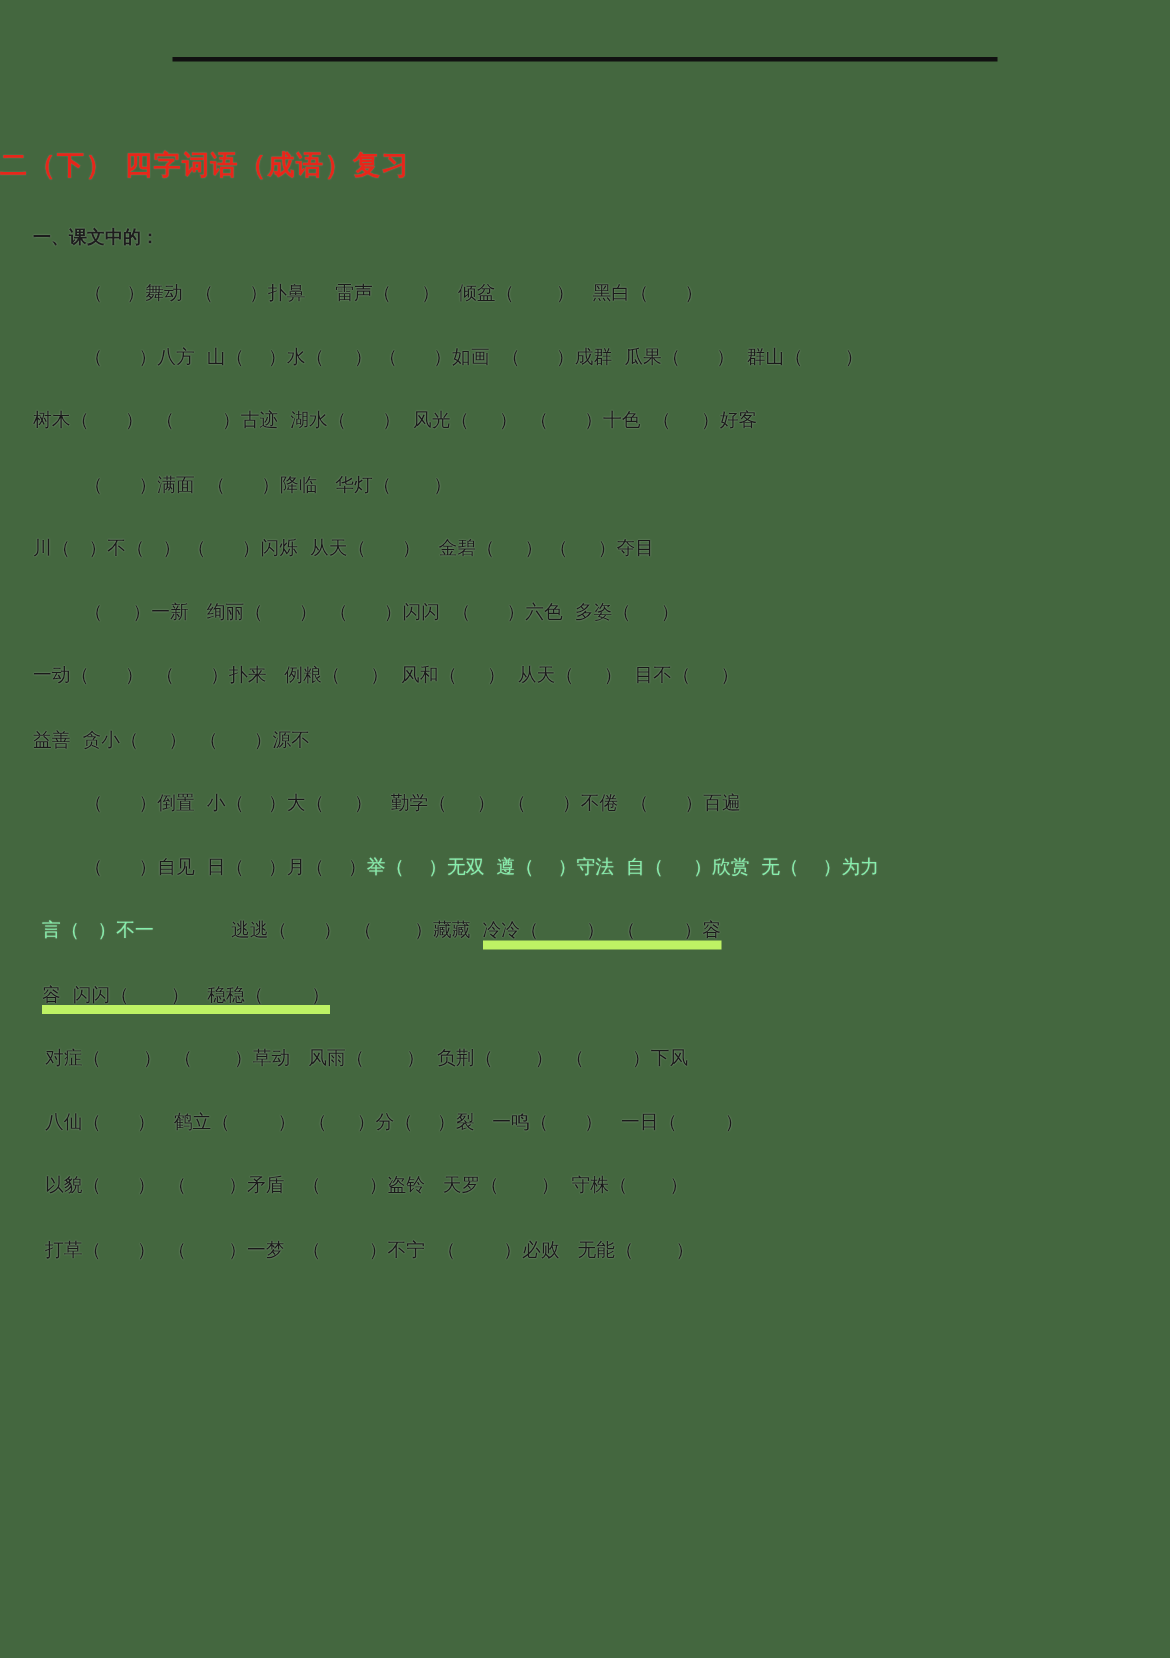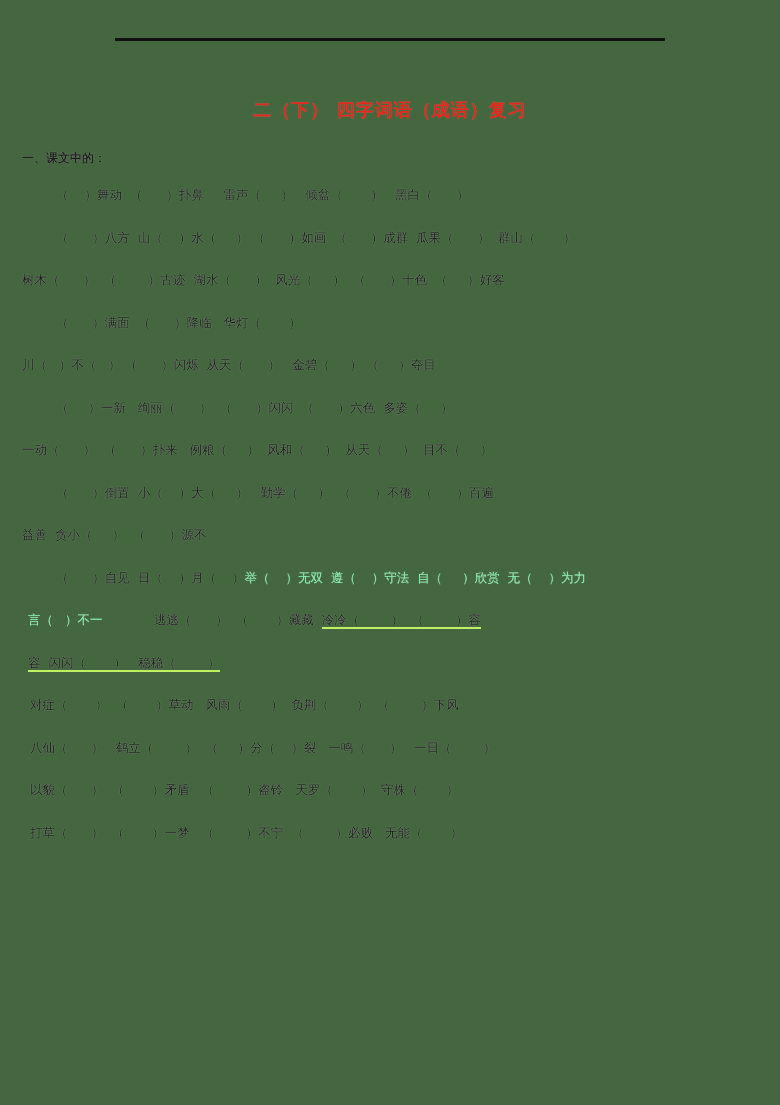--- a/index.html
+++ b/index.html
@@ -34,7 +34,7 @@
     left: 0;
     top: 98px;
     width: 780px;
-    text-align: center;
+    text-align: left;
     font-size: 18px;
     font-weight: bold;
     letter-spacing: 1px;

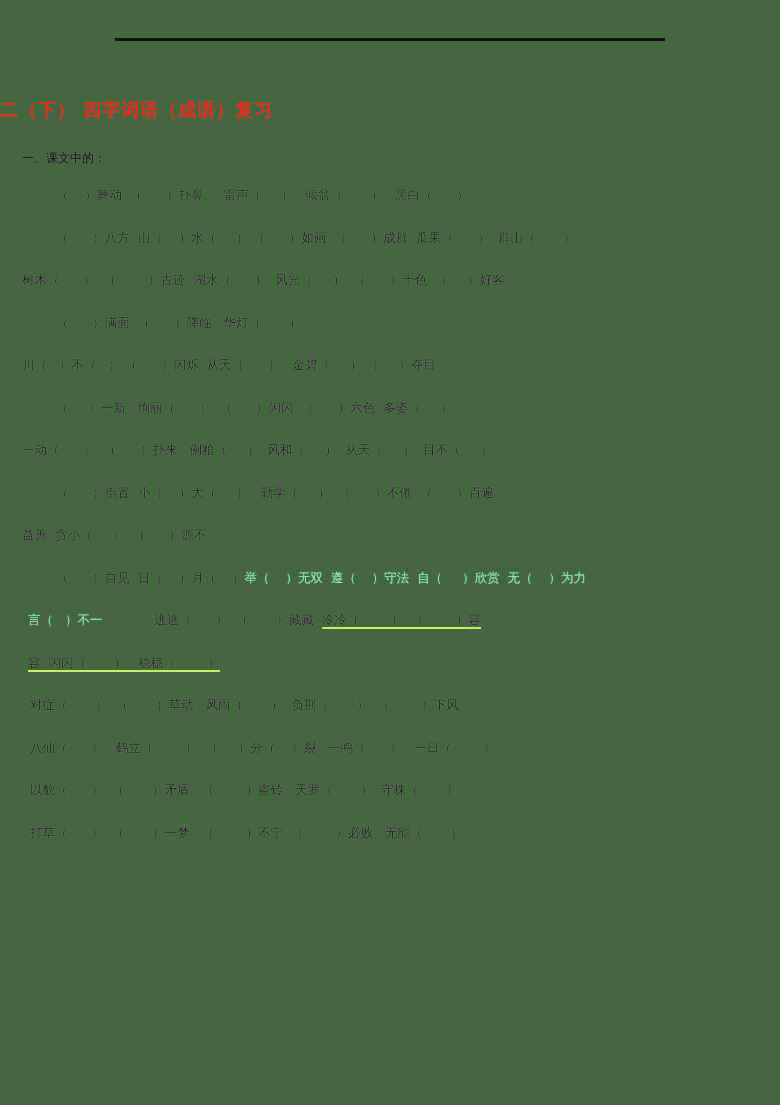--- a/index.html
+++ b/index.html
@@ -99,8 +99,8 @@
       <div class="ln ind-2"><span class="seg">川（   ）不（   ） （      ）闪烁  从天（      ）   金碧（     ） （     ）夺目</span></div>
       <div class="ln ind-1"><span class="seg">（     ）一新   绚丽（      ）  （      ）闪闪  （      ）六色  多姿（     ）</span></div>
       <div class="ln ind-2"><span class="seg">一动（      ）  （      ）扑来   例粮（     ）  风和（     ）  从天（     ）  目不（     ）</span></div>
+      <div class="ln ind-2"><span class="seg">益善  贪小（     ）  （      ）源不</span></div>
       <div class="ln ind-1"><span class="seg">（      ）倒置  小（    ）大（     ）   勤学（     ）  （      ）不倦  （      ）百遍</span></div>
-      <div class="ln ind-2"><span class="seg">益善  贪小（     ）  （      ）源不</span></div>
       <div class="ln ind-1"><span class="seg">（      ）自见  日（    ）月（    ）</span><span class="seg red">举（    ）无双  遵（    ）守法  自（     ）欣赏  无（    ）为力</span></div>
       <div class="ln ind-3"><span class="seg red">言（   ）不一</span><span class="seg">             逃逃（      ）  （       ）藏藏  </span><span class="seg ul">冷冷（        ）  （        ）容</span></div>
       <div class="ln ind-3"><span class="seg ul">容  闪闪（       ）   稳稳（        ）</span></div>

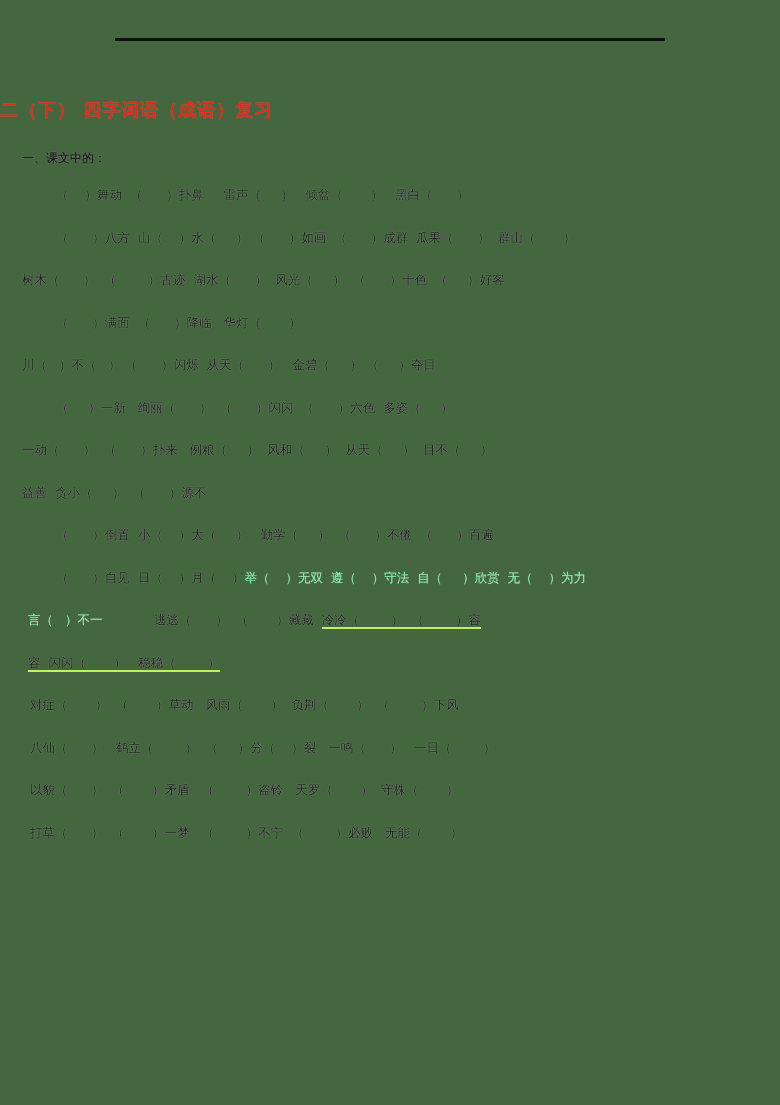--- a/index.html
+++ b/index.html
@@ -73,7 +73,7 @@
     text-shadow: 0 0 1px rgba(255,255,255,0.35);
   }
   .ln .seg.ul {
-    border-bottom: 2px solid #bef264;
+    border-bottom: 6px solid #bef264;
   }
   .ind-1 { padding-left: 56px; }
   .ind-2 { padding-left: 22px; }

